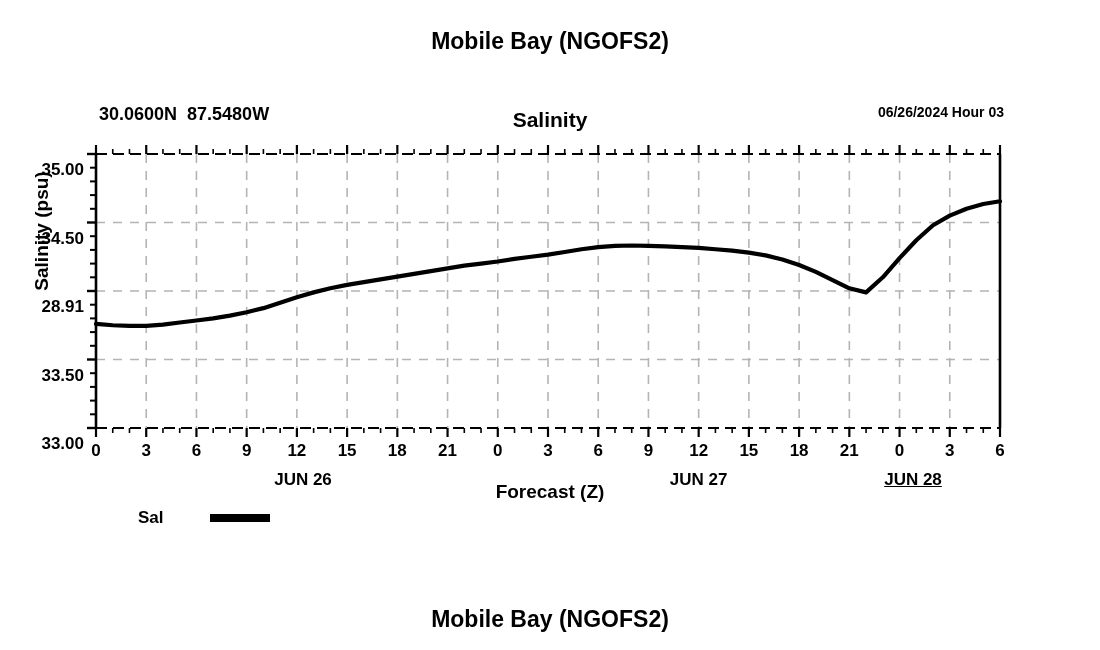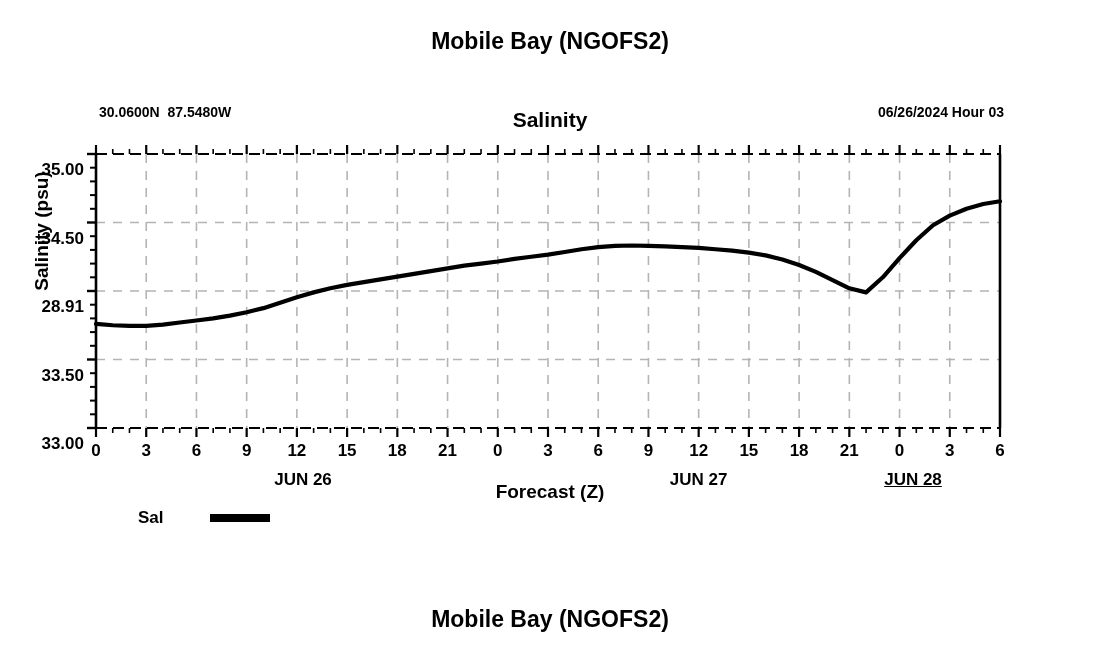--- a/index.html
+++ b/index.html
@@ -48,7 +48,7 @@
   .hdr-coords {
     position: absolute;
     left: 99px; top: 104px;
-    font-size: 14px;
+    font-size: 18px;
     font-weight: bold;
     white-space: pre;
   }

